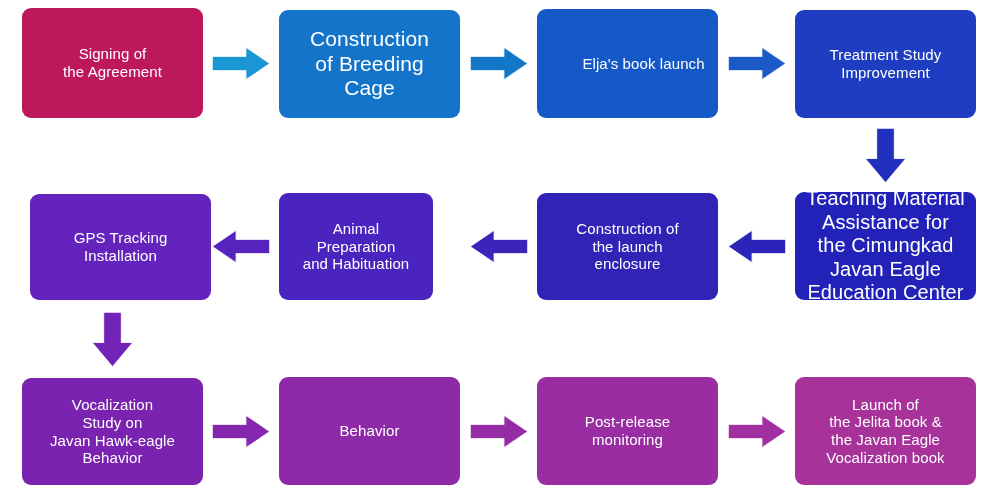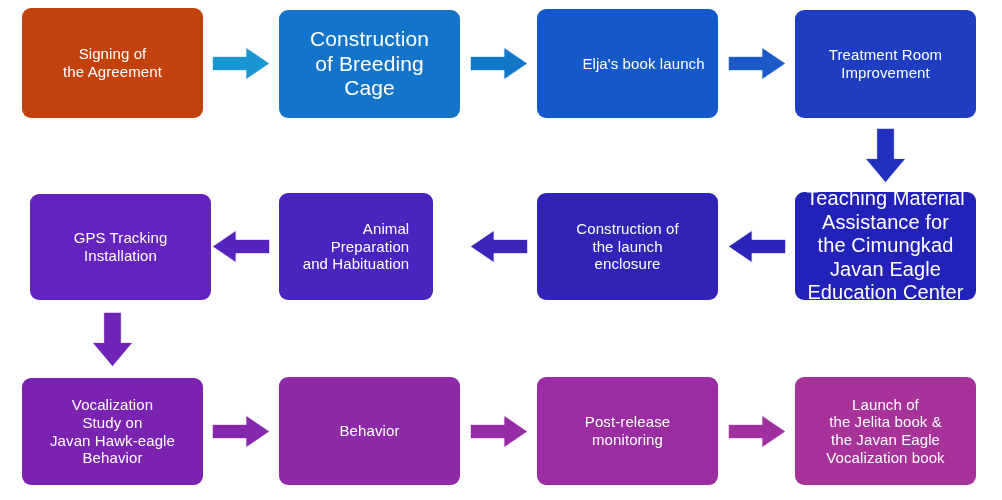--- a/index.html
+++ b/index.html
@@ -48,7 +48,7 @@
 <body>
 
 <div id="canvas">
-    <div class="node" style="left: 22px; top: 8px; width: 181px; height: 110px; background: #c2410c; font-size: 15px;"><span class="node-label">Signing of
+    <div class="node" style="left: 22px; top: 8px; width: 181px; height: 110px; background: #be185d; font-size: 15px;"><span class="node-label">Signing of
 the Agreement</span></div>
     <div class="node" style="left: 279px; top: 10px; width: 181px; height: 108px; background: rgb(19, 116, 202); font-size: 21px;"><span class="node-label">Construction
 of Breeding

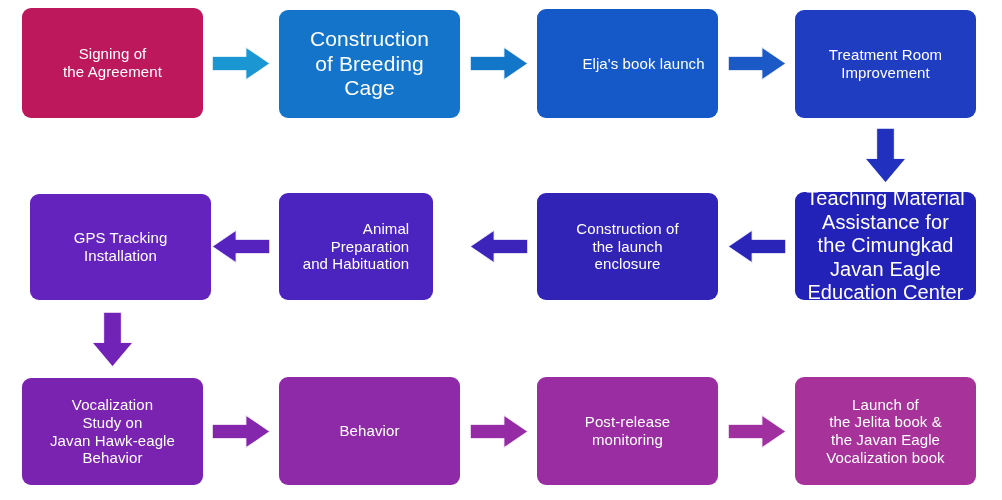--- a/index.html
+++ b/index.html
@@ -54,7 +54,7 @@
 of Breeding
 Cage</span></div>
     <div class="node" style="left: 537px; top: 9px; width: 181px; height: 109px; background: rgb(21, 89, 200); font-size: 15px; padding-left: 38px;"><span class="node-label">Elja's book launch</span></div>
-    <div class="node" style="left: 795px; top: 10px; width: 181px; height: 108px; background: rgb(31, 61, 192); font-size: 15px;"><span class="node-label">Treatment Room
+    <div class="node" style="left: 795px; top: 10px; width: 181px; height: 108px; background: rgb(31, 61, 192); font-size: 15px;"><span class="node-label">Treatment Study
 Improvement</span></div>
     <div class="node" style="left: 795px; top: 192px; width: 181px; height: 108px; background: rgb(34, 34, 184); font-size: 20px;"><span class="node-label">Teaching Material
 Assistance for

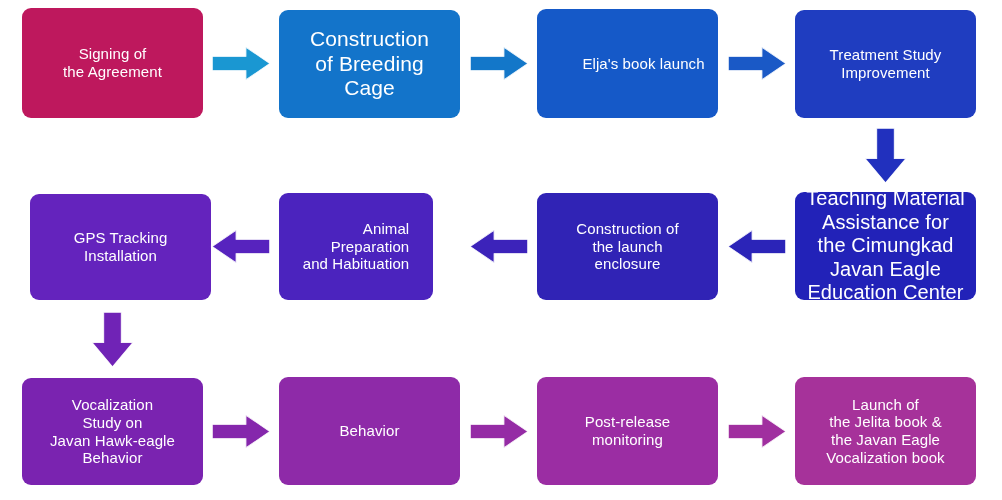--- a/index.html
+++ b/index.html
@@ -64,7 +64,7 @@
     <div class="node" style="left: 537px; top: 193px; width: 181px; height: 107px; background: rgb(48, 35, 181); font-size: 15px;"><span class="node-label">Construction of
 the launch
 enclosure</span></div>
-    <div class="node" style="left: 279px; top: 193px; width: 154px; height: 107px; background: rgb(75, 35, 190); font-size: 15px; text-align: right;"><span class="node-label">Animal
+    <div class="node" style="left: 279px; top: 193px; width: 154px; height: 107px; background: rgb(75, 35, 190); font-size: 15px;"><span class="node-label">Animal
 Preparation
 and Habituation</span></div>
     <div class="node" style="left: 22px; top: 194px; width: 181px; height: 106px; background: rgb(100, 35, 189); font-size: 15px; margin-left: 8px;"><span class="node-label">GPS Tracking

